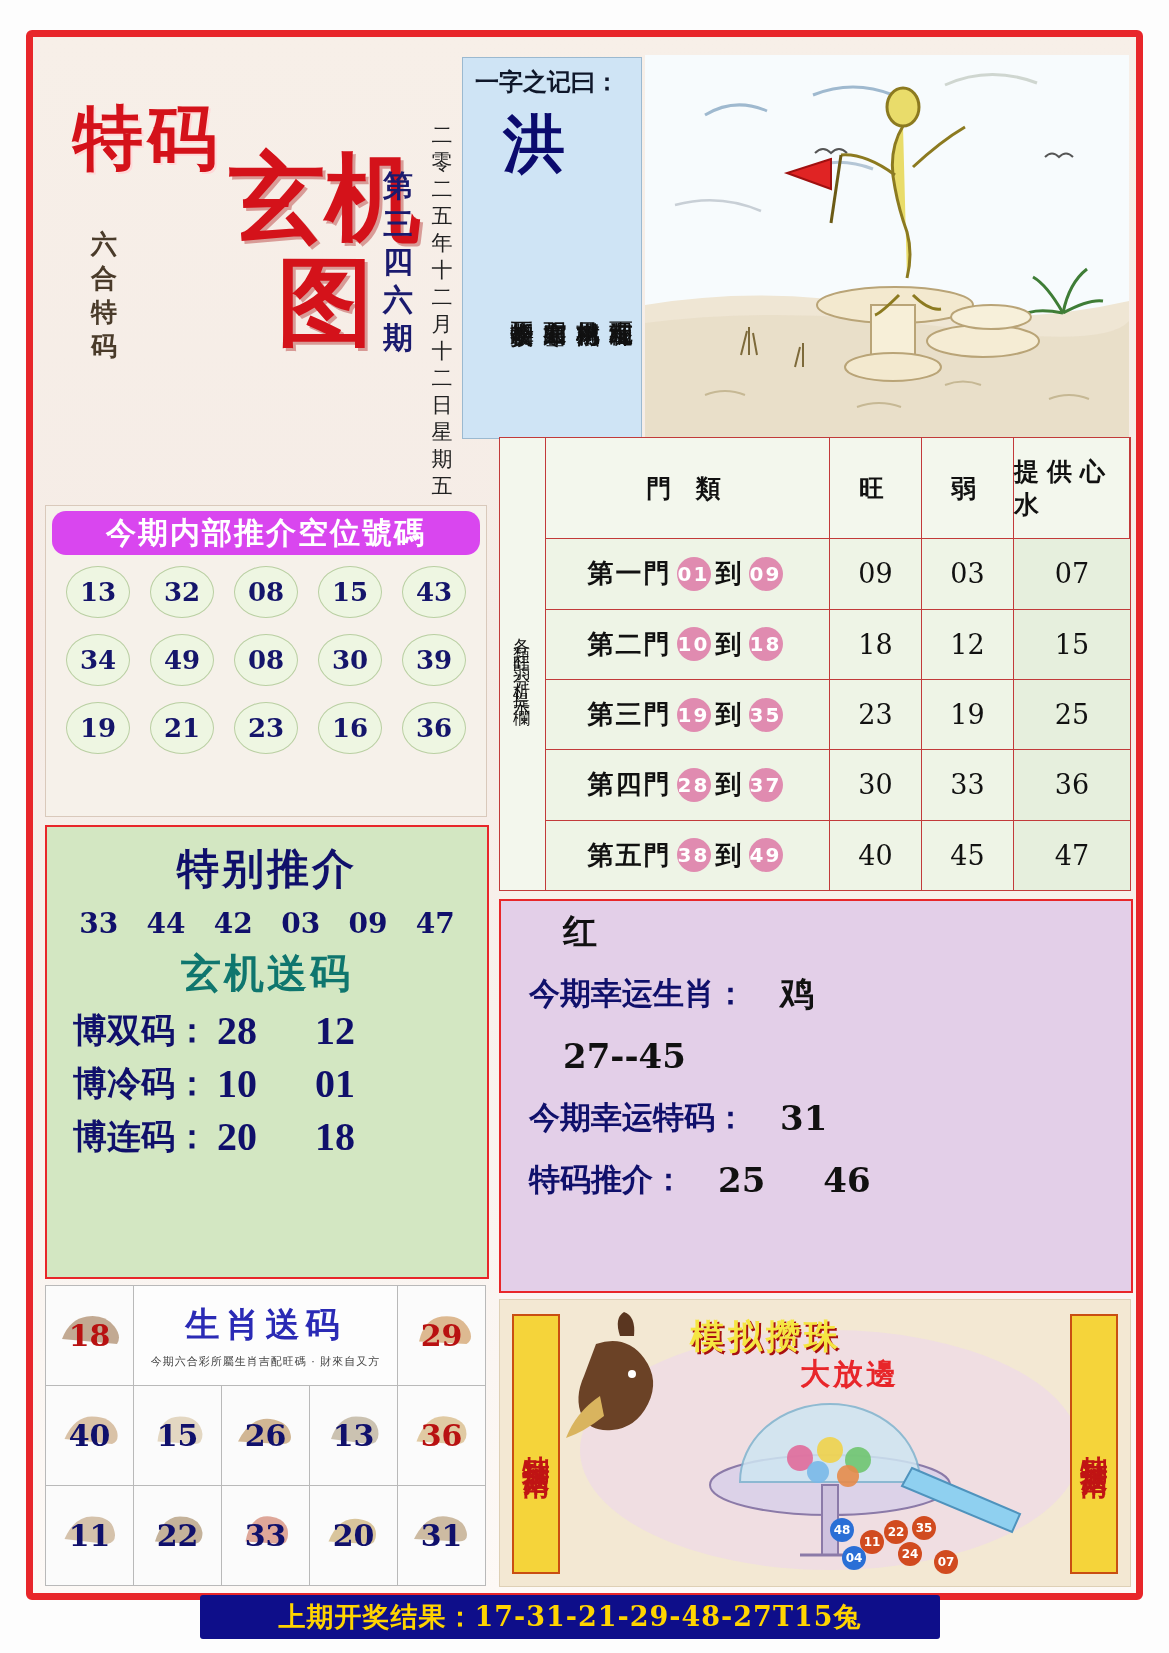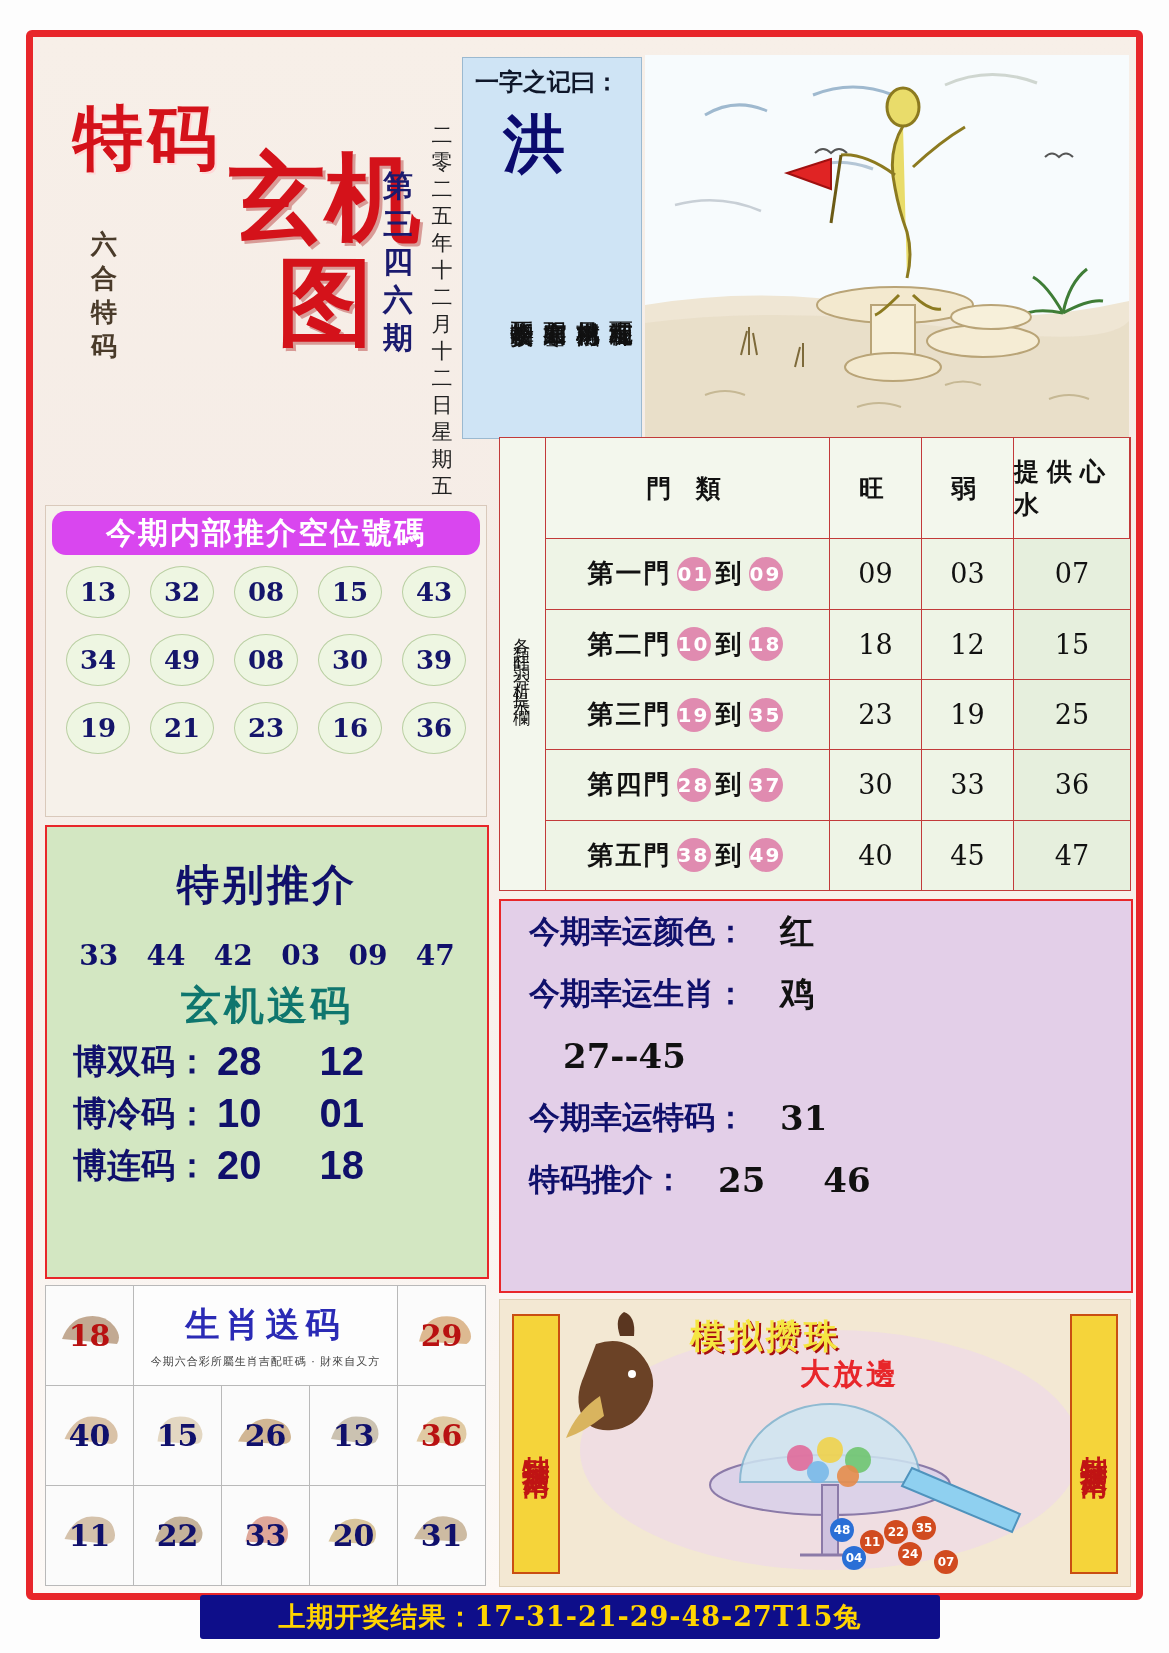--- a/index.html
+++ b/index.html
@@ -112,7 +112,7 @@
     background:#d3e7c2;border:2px solid #e8262a;
   }
   .tuijie h2{
-    margin:16px;padding:14px 0 4px;text-align:center;
+    margin:0;padding:14px 0 4px;text-align:center;
     font-size:42px;color:#10106b;font-weight:bold;letter-spacing:3px;
     font-family:"DejaVu Serif","Liberation Serif",serif;
   }

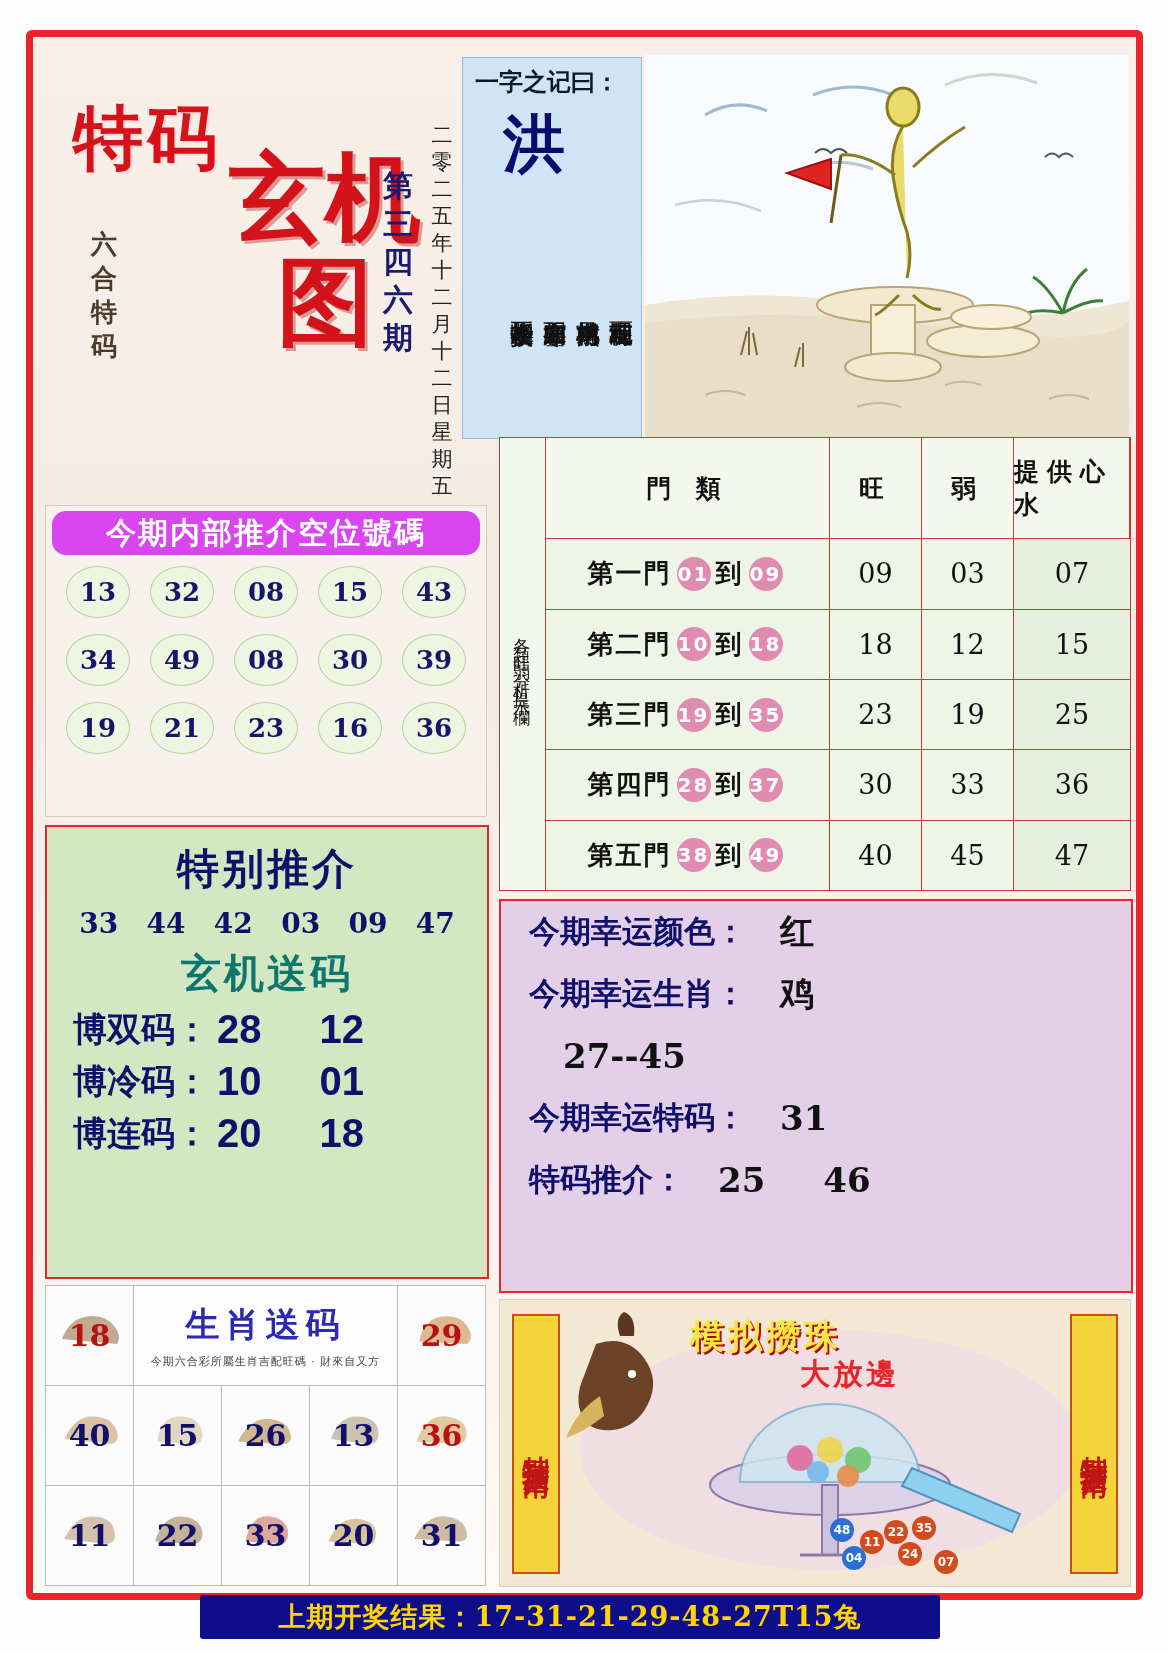--- a/index.html
+++ b/index.html
@@ -528,7 +528,6 @@
 
     <div class="lucky">
       <div class="lucky-row">
-        <span class="lk">今期幸运颜色：</span>
         <span class="lv">红</span>
       </div>
       <div class="lucky-row">

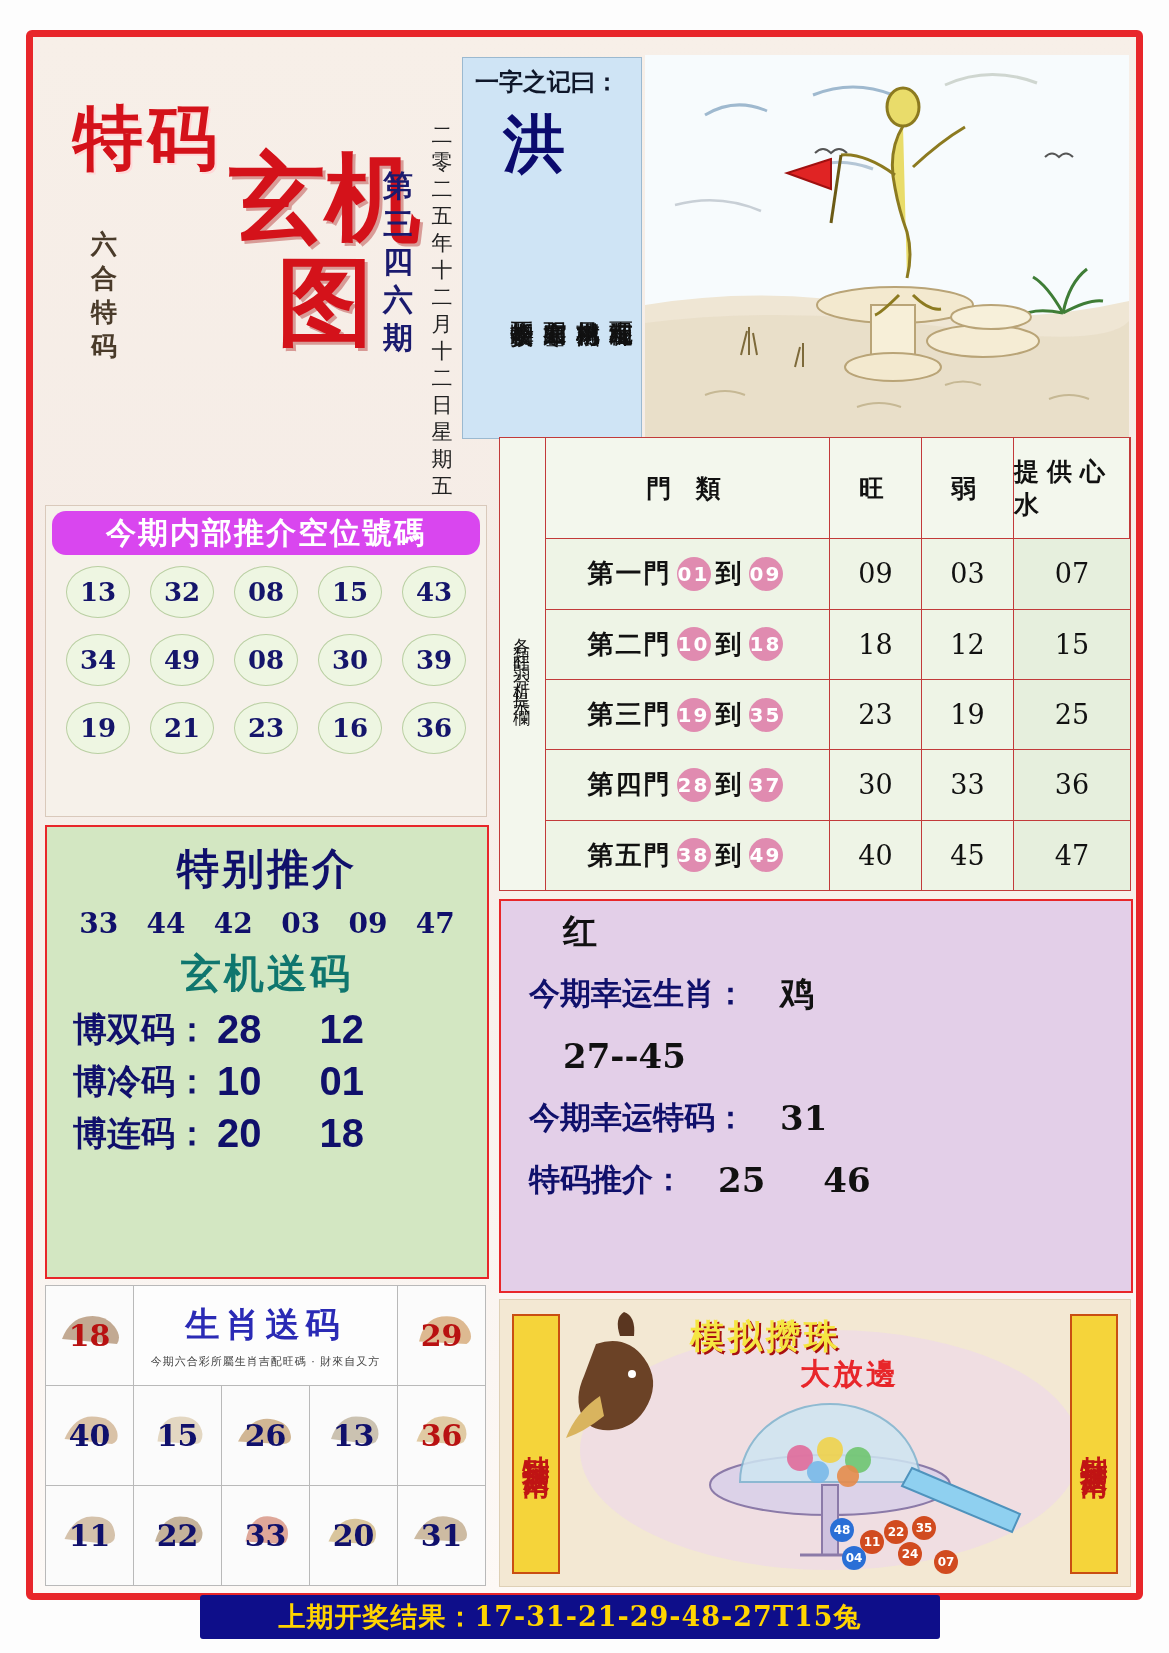--- a/index.html
+++ b/index.html
@@ -127,8 +127,8 @@
     font-family:"DejaVu Serif","Liberation Serif",serif;
   }
   .code-row{
-    display:flex;align-items:flex-start;padding:6px 0 0 26px;
-    font-family:Liberation Sans, sans-serif;
+    display:flex;align-items:center;padding:6px 0 0 26px;
+    font-family:Liberation Serif, serif;
   }
   .code-row .lbl{font-size:34px;color:#10106b;font-weight:bold;}
   .code-row .v1{font-size:40px;color:#10106b;font-weight:bold;margin-left:8px;}

